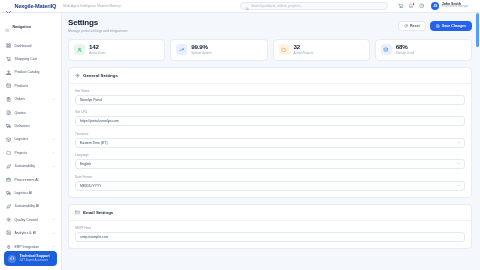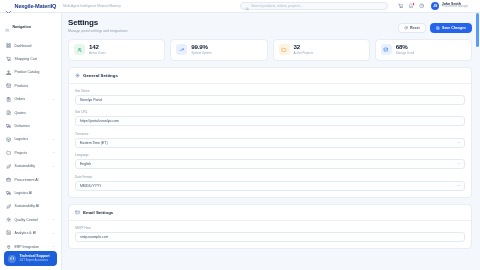--- a/index.html
+++ b/index.html
@@ -113,7 +113,7 @@
     background: #f4f7fb; overflow: hidden;
     padding: 5px 8px 0 6px;
   }
-  .page-head { display: flex; align-items: flex-end; margin-bottom: 6px; }
+  .page-head { display: flex; align-items: center; margin-bottom: 6px; }
   .page-title { font-size: 8px; font-weight: 700; color: #0f1b2d; letter-spacing: -0.2px; }
   .page-sub { font-size: 3.4px; color: #93a2b6; margin-top: 1.5px; }
   .head-spacer { flex: 1 1 auto; }

